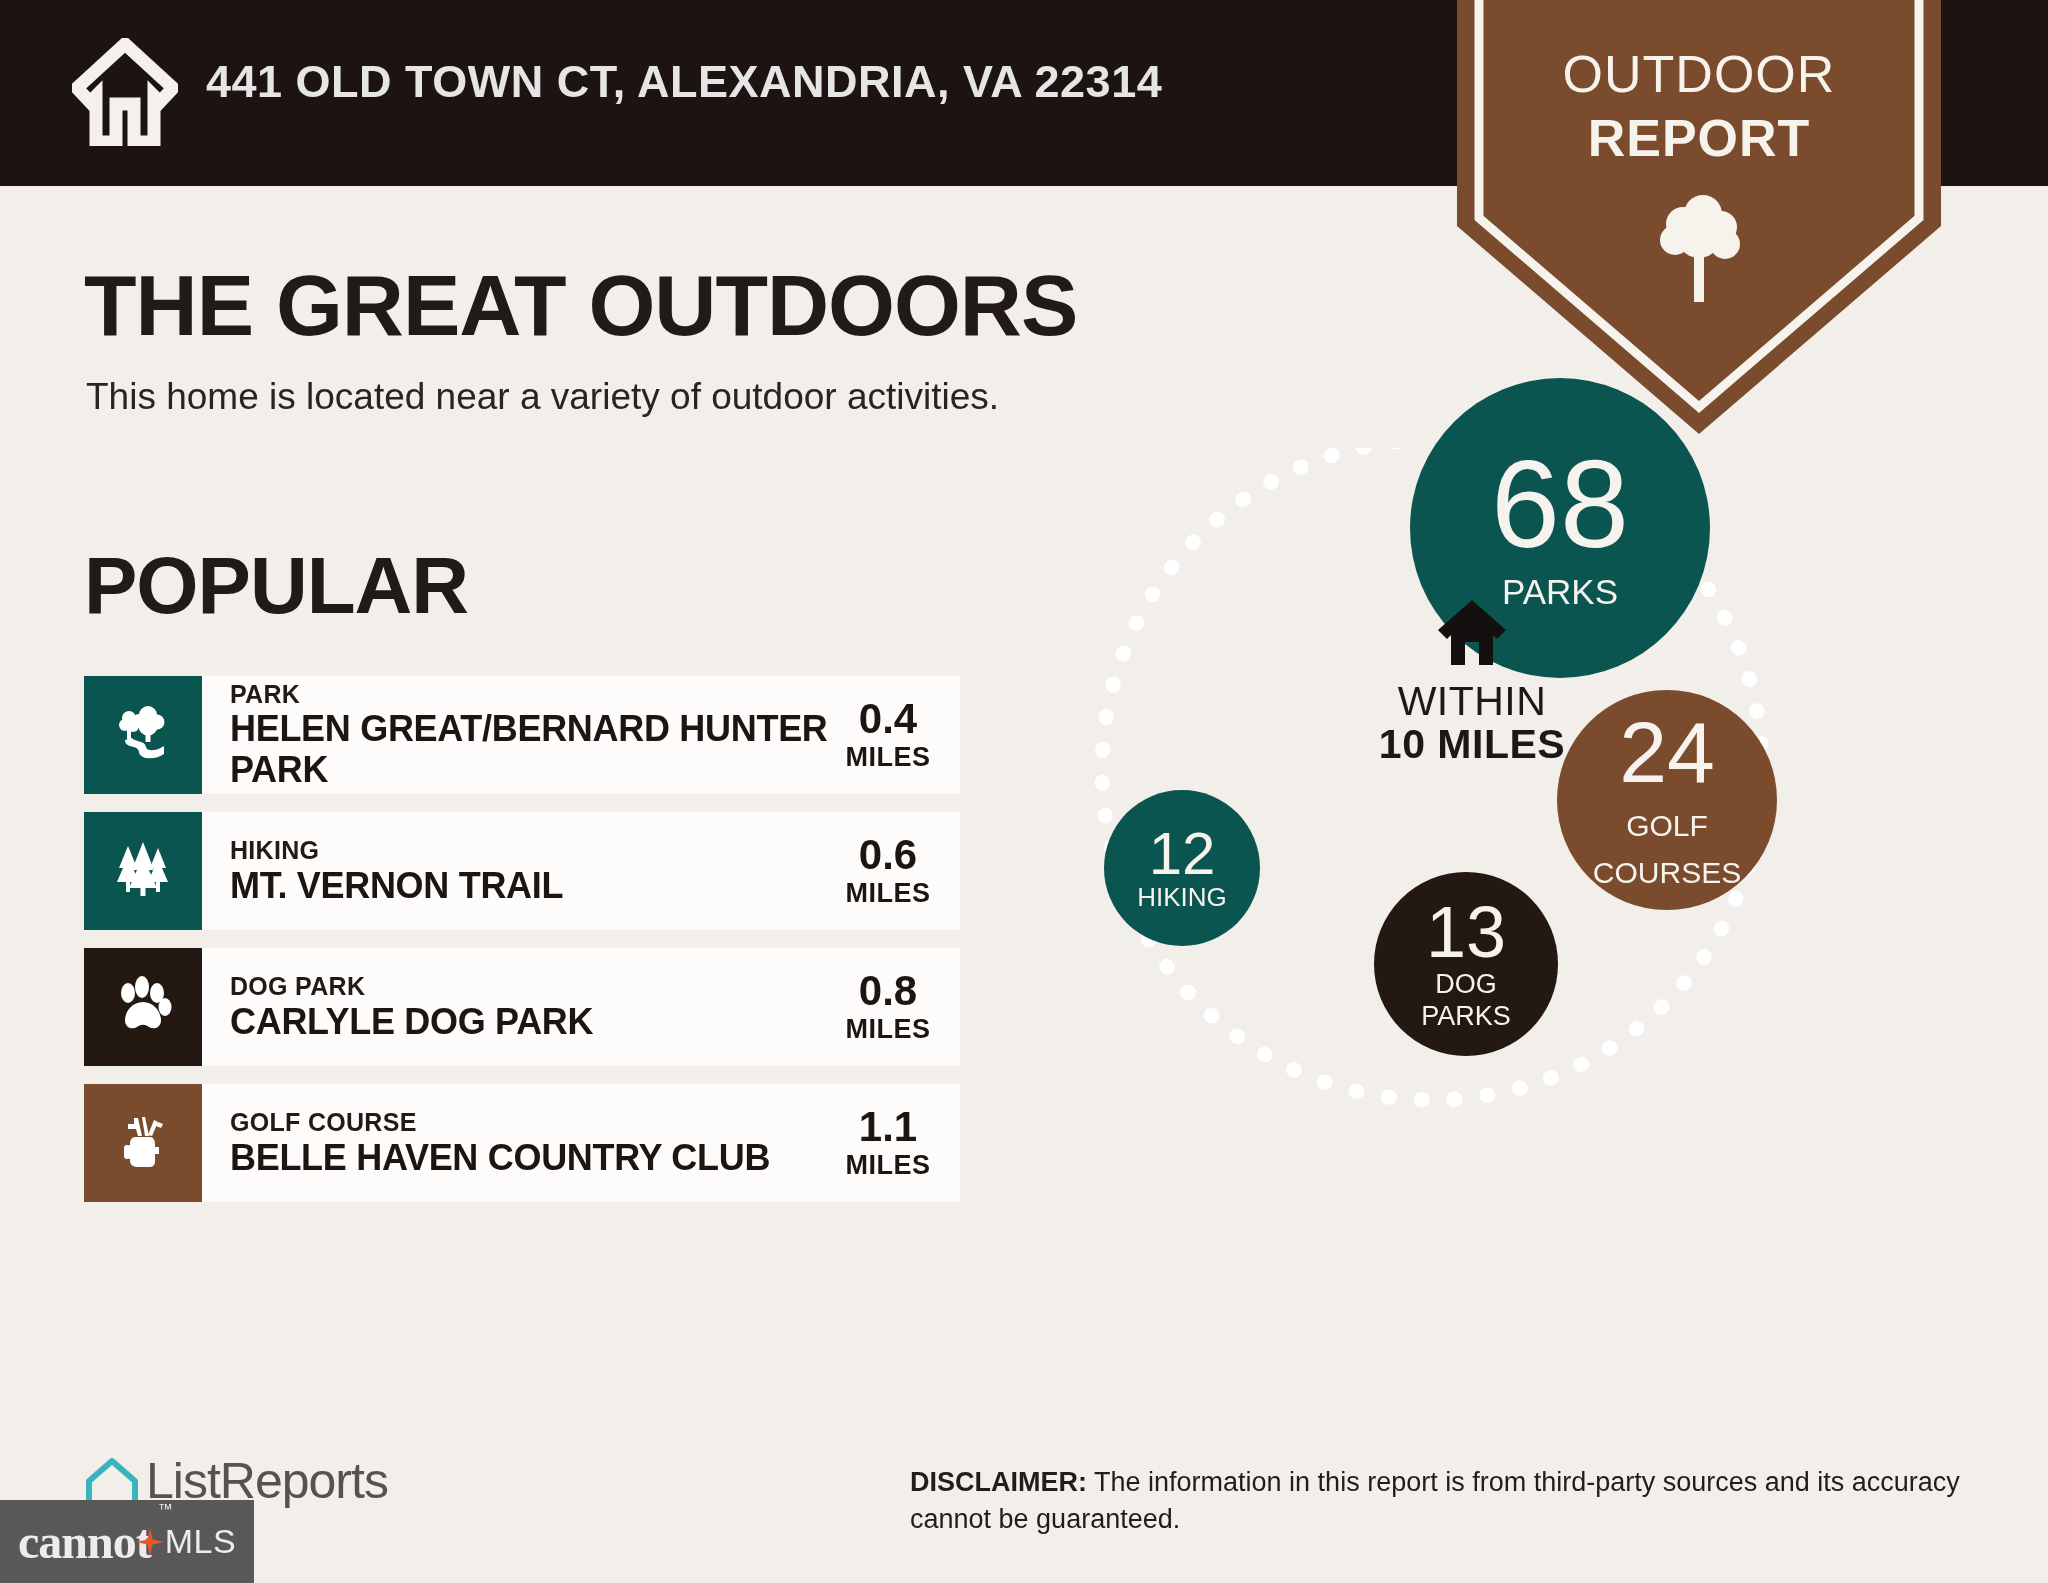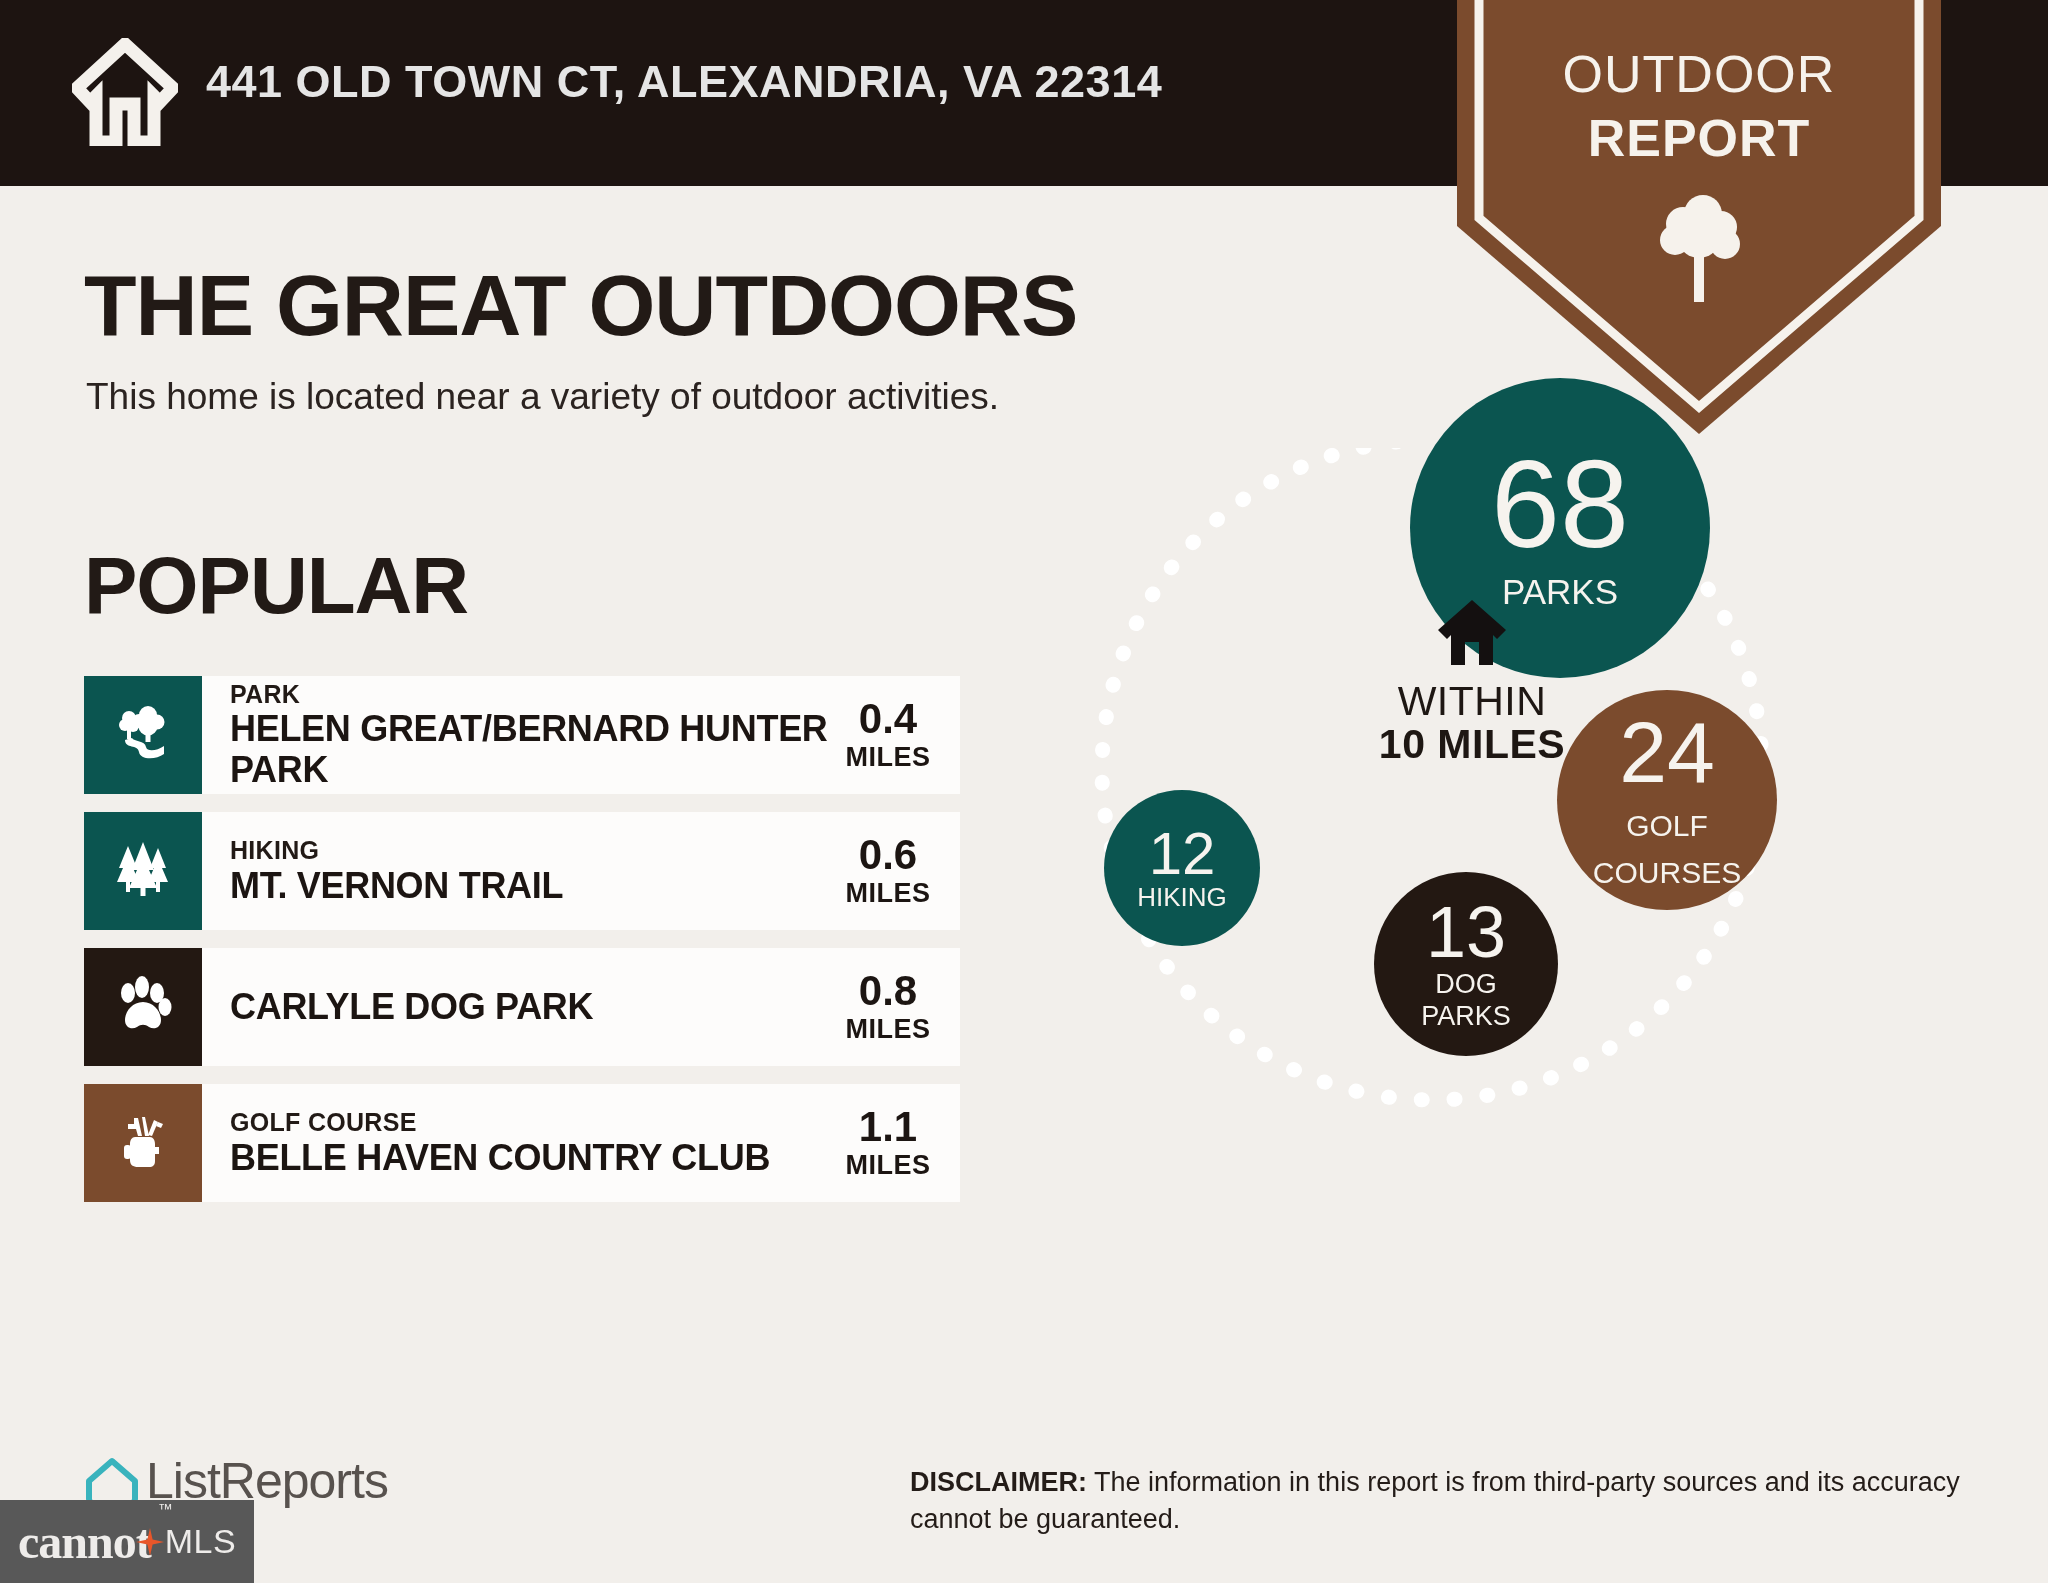--- a/index.html
+++ b/index.html
@@ -406,6 +406,7 @@
         </span>
       </div>
       <div class="item-text">
+        <div class="item-category">DOG PARK</div>
         <div class="item-name">CARLYLE DOG PARK</div>
       </div>
       <div class="item-dist">

